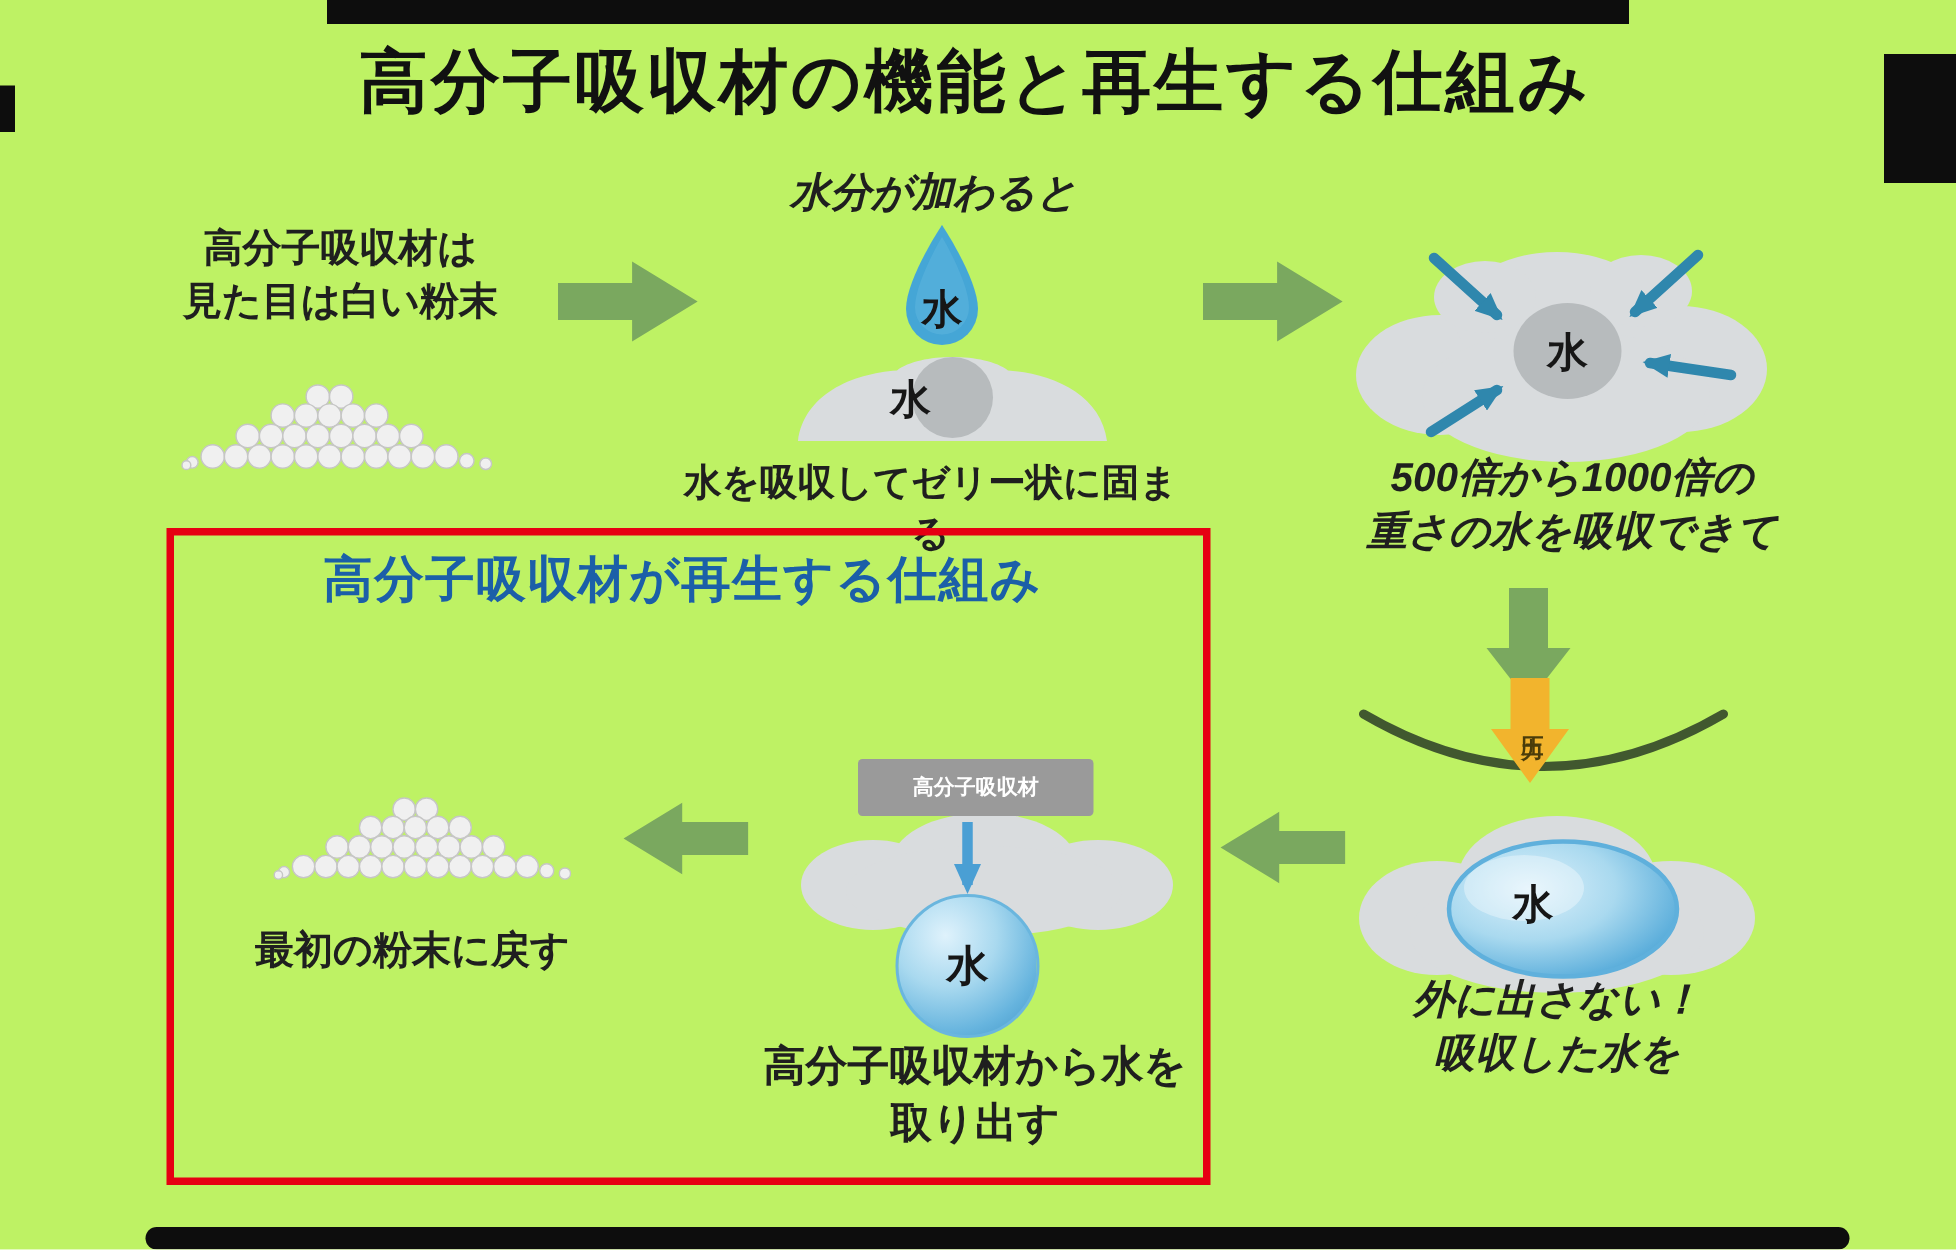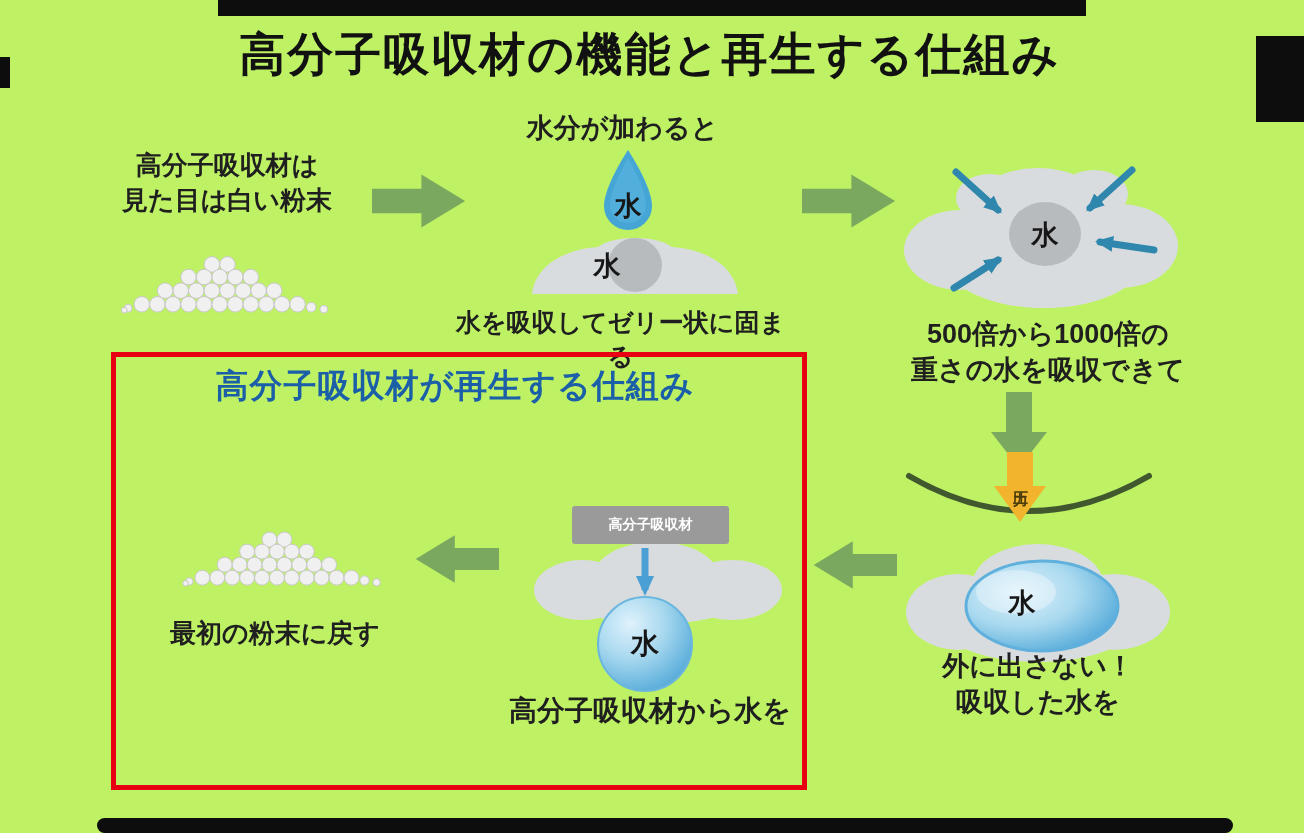--- a/index.html
+++ b/index.html
@@ -10,7 +10,7 @@
   .cap{font-weight:700;color:#1f1f1f;text-align:center;line-height:1.35;}
   .title{font-size:46px;font-weight:800;letter-spacing:2px;color:#111;text-align:center;}
   .cap26{font-size:26px;}
-  .cap27{font-size:27px;}
+  .cap27{font-size:27px;font-style:italic;}
   .cap25{font-size:25px;}
   .cap28{font-size:28px;}
   .green-arrow{fill:#7AA85F;}

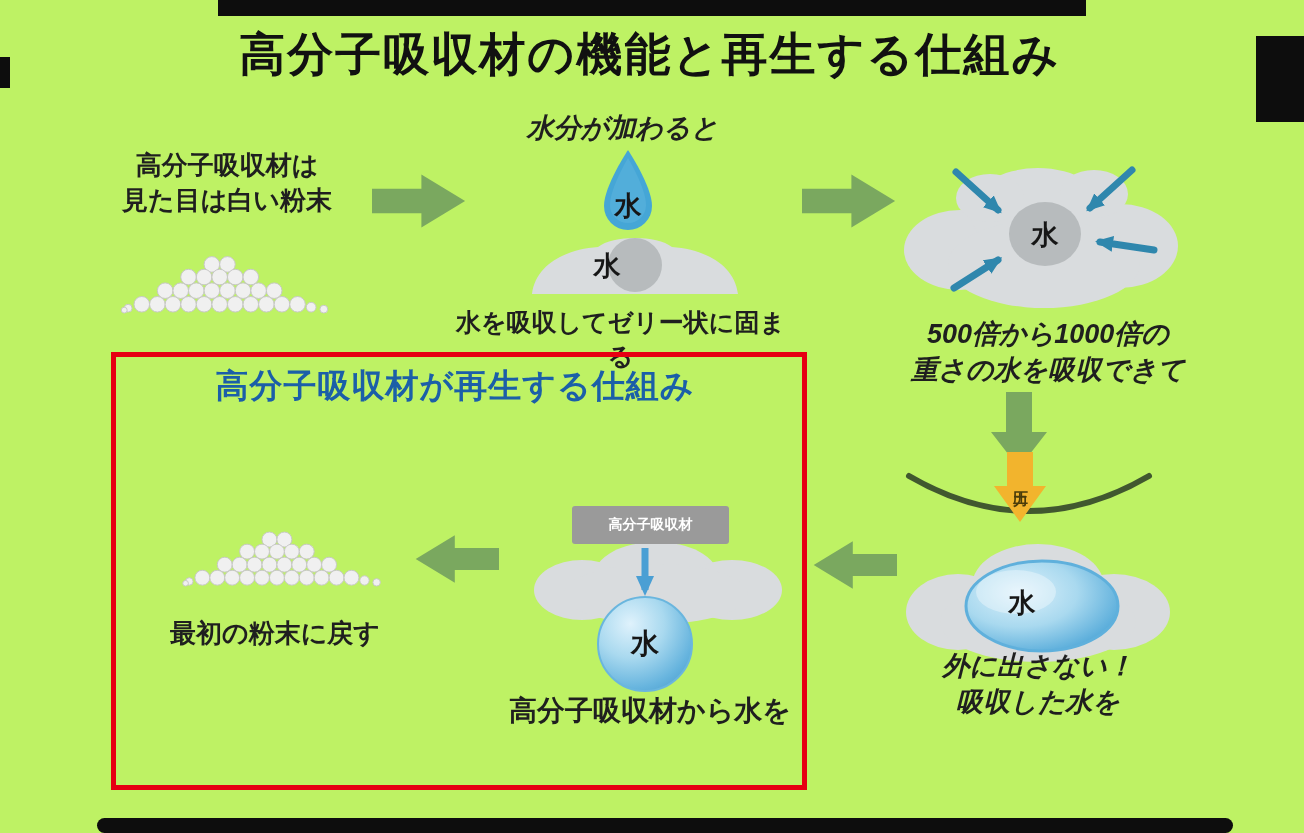--- a/index.html
+++ b/index.html
@@ -144,7 +144,7 @@
     </g>
   </svg>
   <div class="abs water-label" style="left:1015px;top:217px;width:60px;">水</div>
-  <div class="abs cap cap27" style="left:878px;top:316px;width:340px;">
+  <div class="abs cap cap27" style="left:878px;top:300px;width:340px;">
     <div>500倍から1000倍の</div>
     <div>重さの水を吸収できて</div>
   </div>

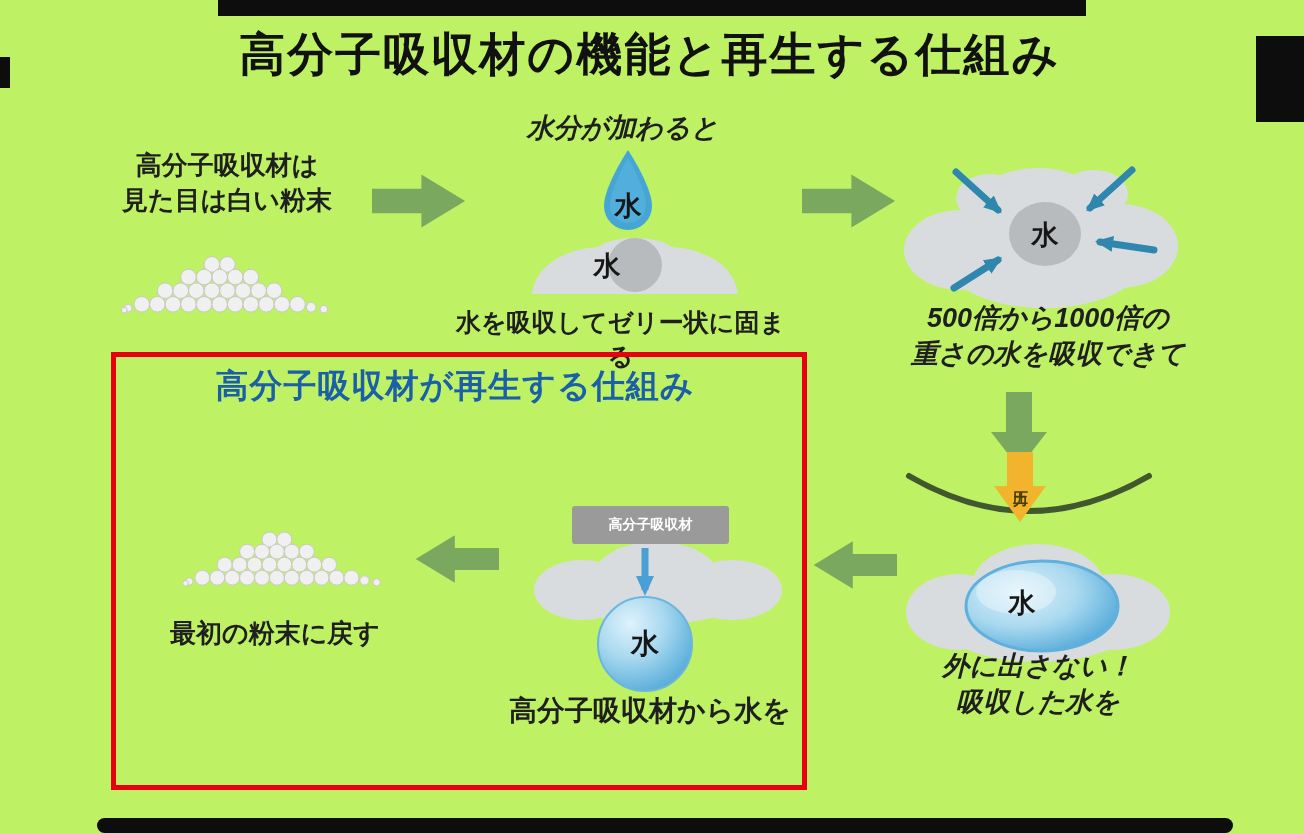--- a/index.html
+++ b/index.html
@@ -200,6 +200,7 @@
   </div>
   <div class="abs cap cap28" style="left:468px;top:692px;width:364px;">
     <div>高分子吸収材から水を</div>
+    <div>取り出す</div>
   </div>
 
   <svg class="abs green-arrow flip" style="left:414px;top:530px;width:85px;height:58px;">

